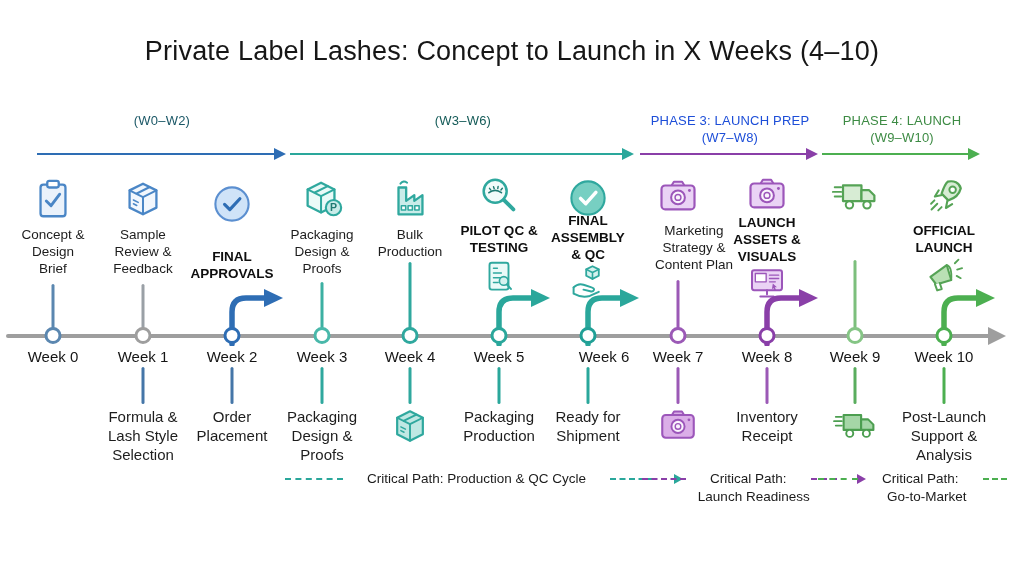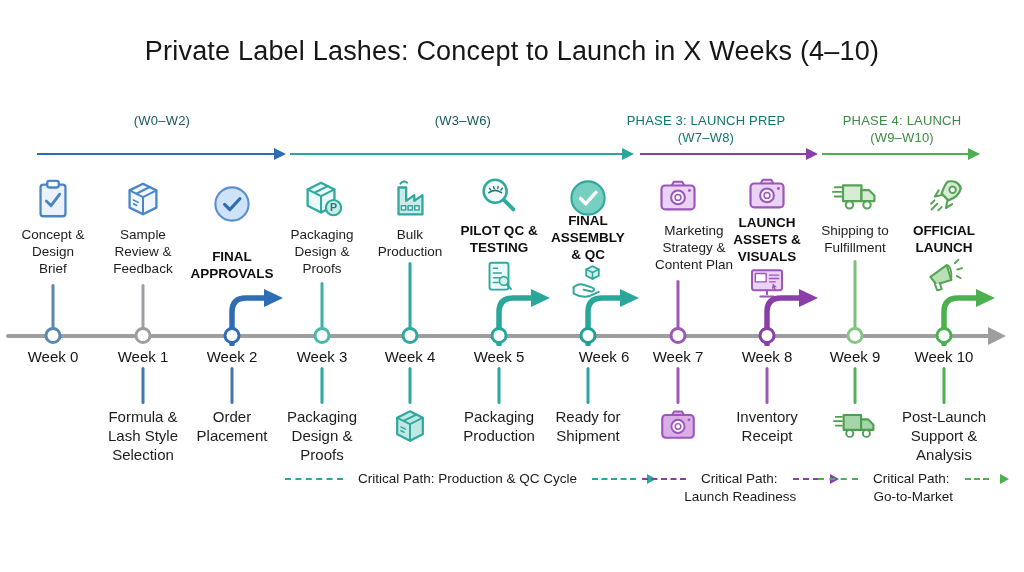--- a/index.html
+++ b/index.html
@@ -50,7 +50,7 @@
   <div class="phase" style="left:290px;width:346px;color:#135a57">
     <span class="rng">(W3–W6)</span>
   </div>
-  <div class="phase" style="left:616px;width:180px;color:#0f766e">
+  <div class="phase" style="left:640px;width:180px;color:#1d4ed8">
     <span>PHASE 3: LAUNCH PREP</span>
     <span class="rng">(W7–W8)</span>
   </div>

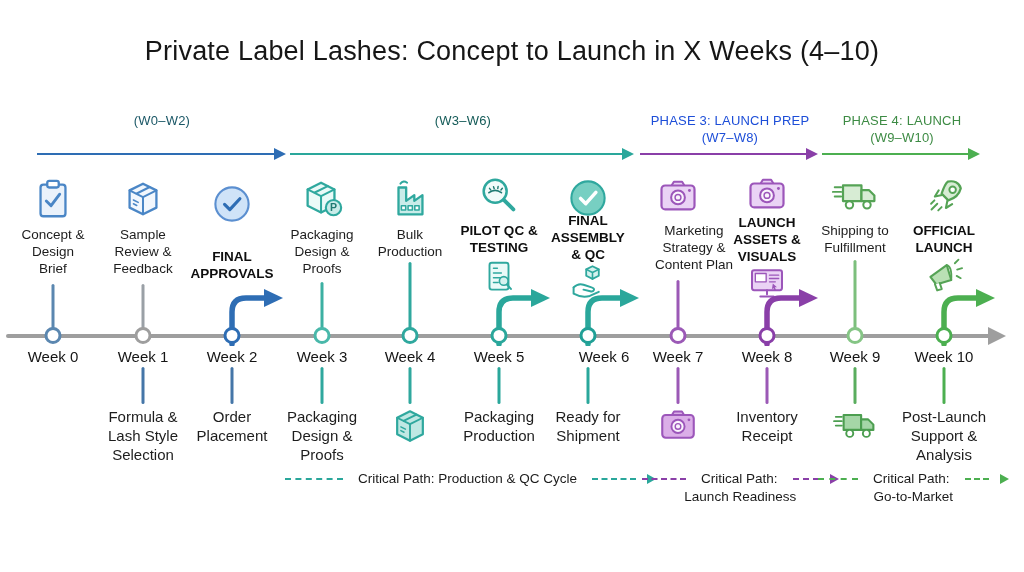--- a/index.html
+++ b/index.html
@@ -182,8 +182,6 @@
   <div class="toplabel b" style="left:767px;top:214px">LAUNCH
 ASSETS &amp;
 VISUALS</div>
-  <div class="toplabel" style="left:855px;top:222px">Shipping to
-Fulfillment</div>
   <div class="toplabel b" style="left:944px;top:222px">OFFICIAL
 LAUNCH</div>
 

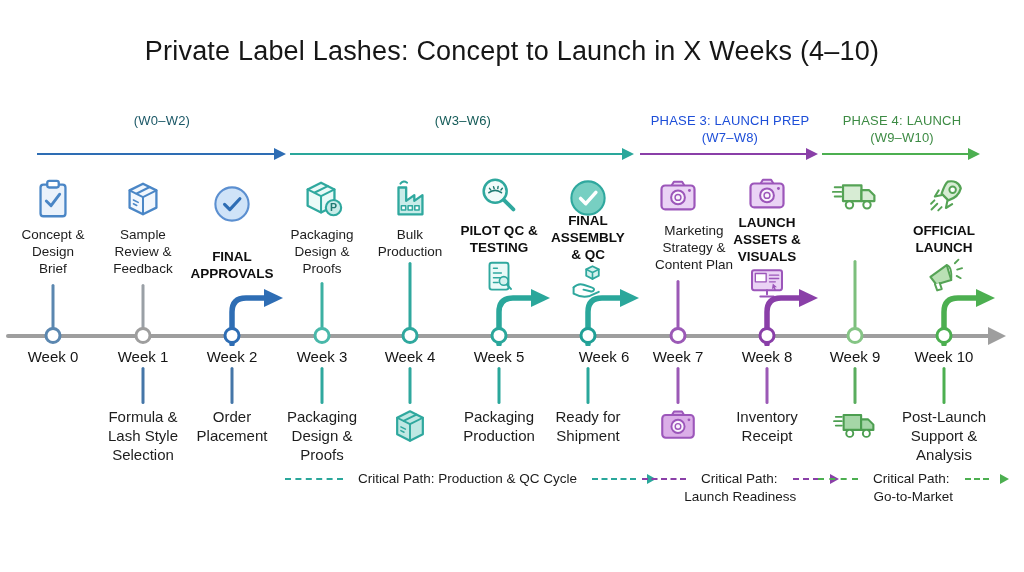--- a/index.html
+++ b/index.html
@@ -28,7 +28,7 @@
     border:3px solid;box-sizing:border-box;transform:translateX(-50%);}
   .wklabel{position:absolute;top:348px;transform:translateX(-50%);font-size:15px;color:#151515;white-space:nowrap;}
   .elbow{position:absolute;}
-  .cp-row{position:absolute;display:flex;align-items:center;gap:15px;font-size:13.5px;}
+  .cp-row{position:absolute;display:flex;align-items:center;gap:24px;font-size:13.5px;}
   .cp-text{color:#1b1b1b;white-space:nowrap;}
   .dashline{height:0;border-top:2.6px dashed;border-top-color:currentColor;}
   .tri{width:0;height:0;border-left:9px solid;border-left-color:currentColor;

